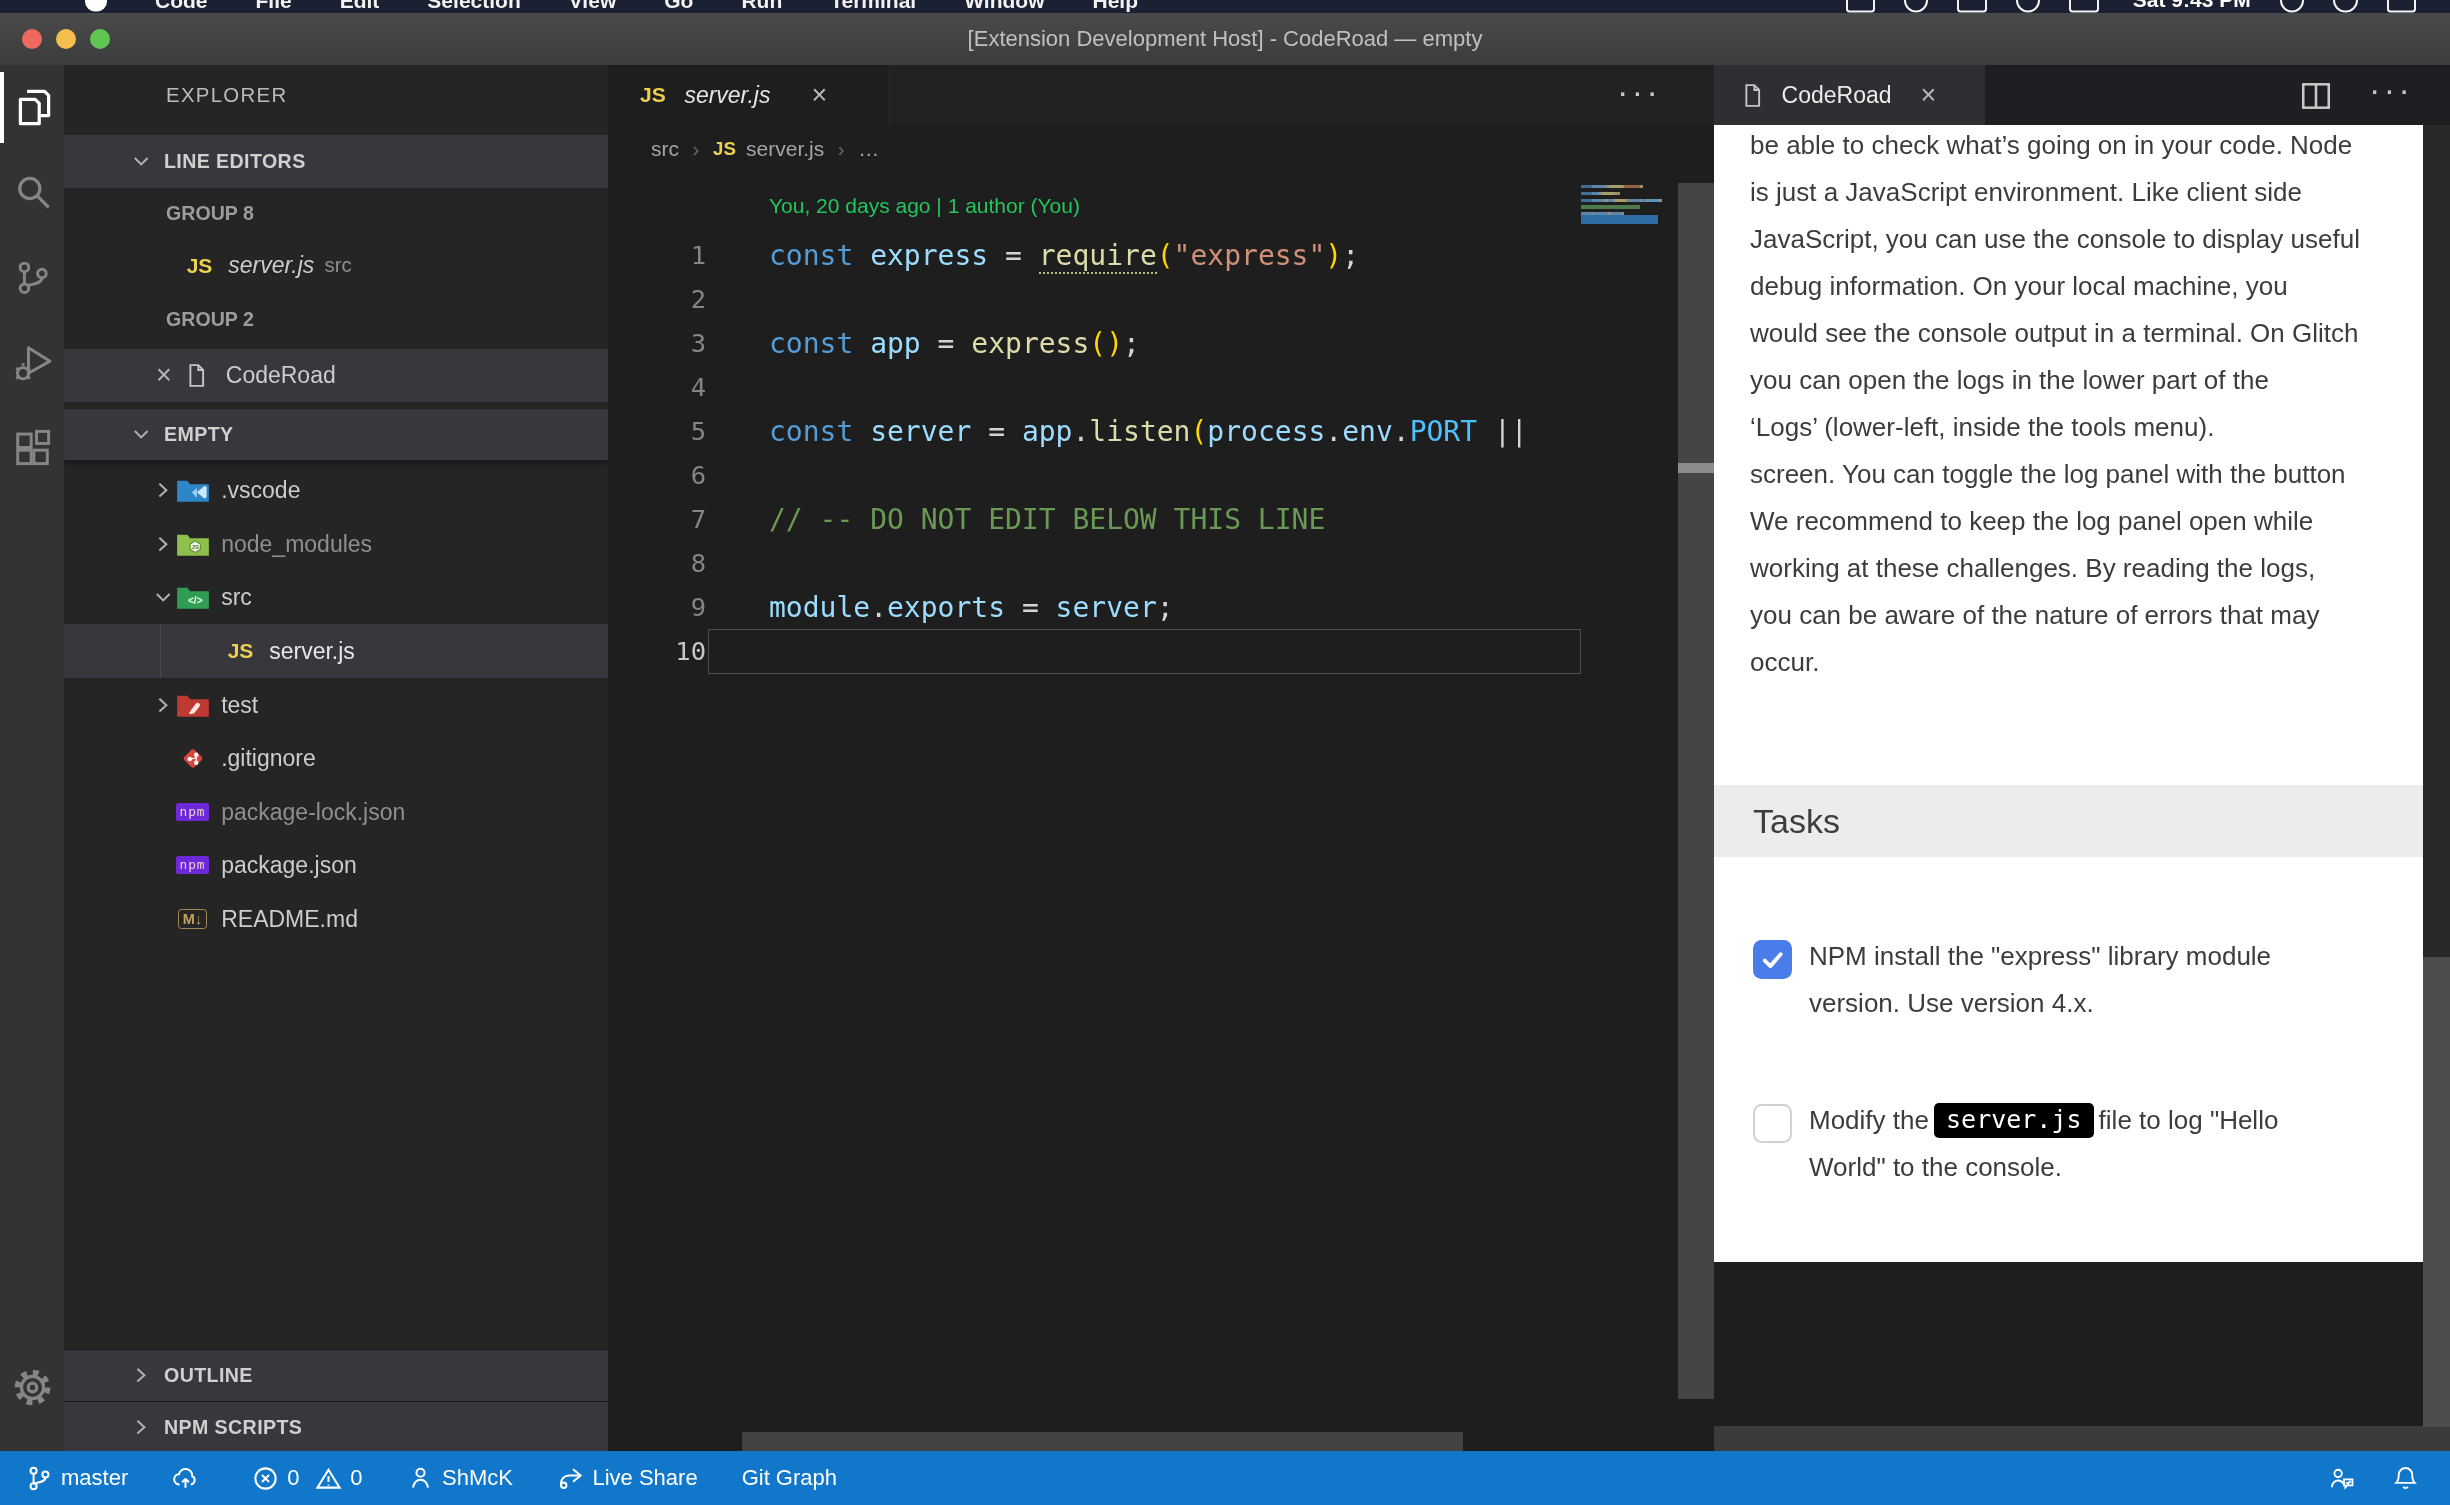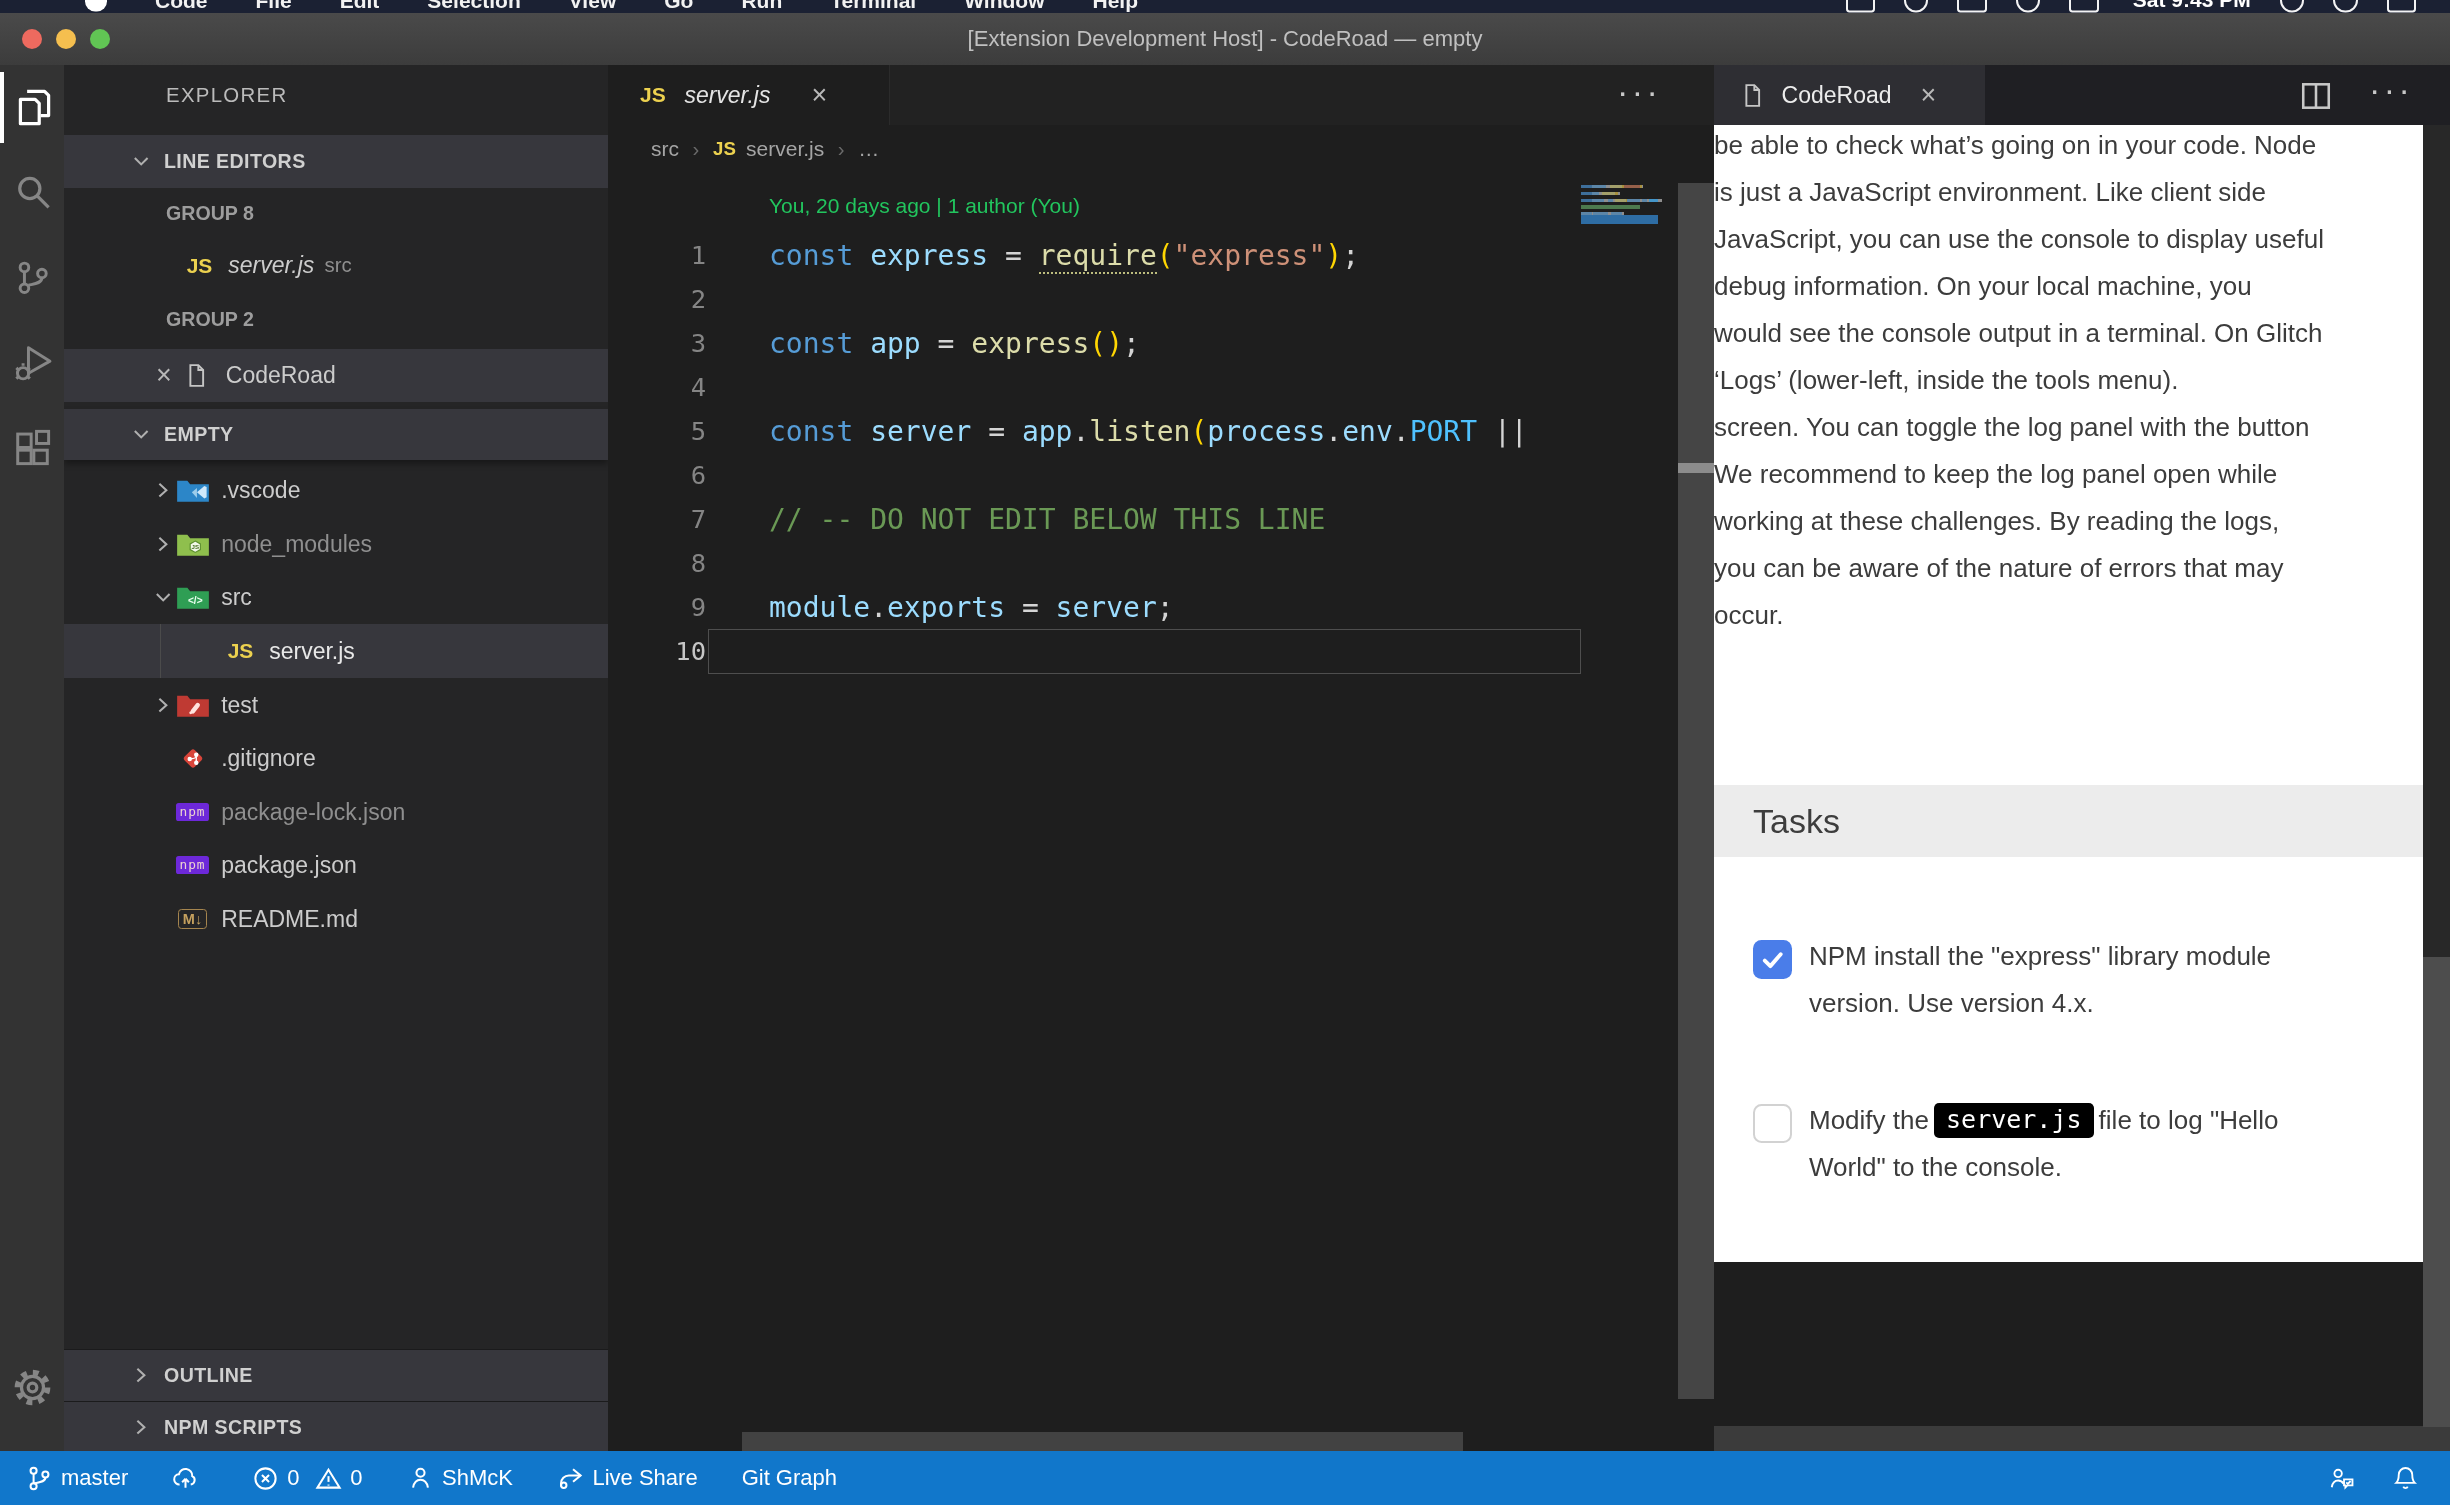--- a/index.html
+++ b/index.html
@@ -102,7 +102,7 @@
   .p-action svg{width:34px;height:34px;}
   #p-dots{font-size:34px;letter-spacing:3.4px;top:5.1px;}
   #p-content{position:absolute;left:0;top:60px;width:709px;height:1137px;background:#ffffff;overflow:hidden;}
-  .pline{height:47px;display:flex;align-items:center;color:#3c3c3c;font-size:26px;white-space:nowrap;}
+  .pline{margin-left:36px;height:47px;display:flex;align-items:center;color:#3c3c3c;font-size:26px;white-space:nowrap;}
   #p-paragraphs{padding-top:1.7px;margin-top:-5.1px;}
   #tasks-band{position:absolute;left:0;top:660px;width:709px;height:72px;background:#ececec;display:flex;align-items:center;}
   #tasks-band .tasks-title{margin-left:39px;font-size:34px;color:#3d3d3d;}

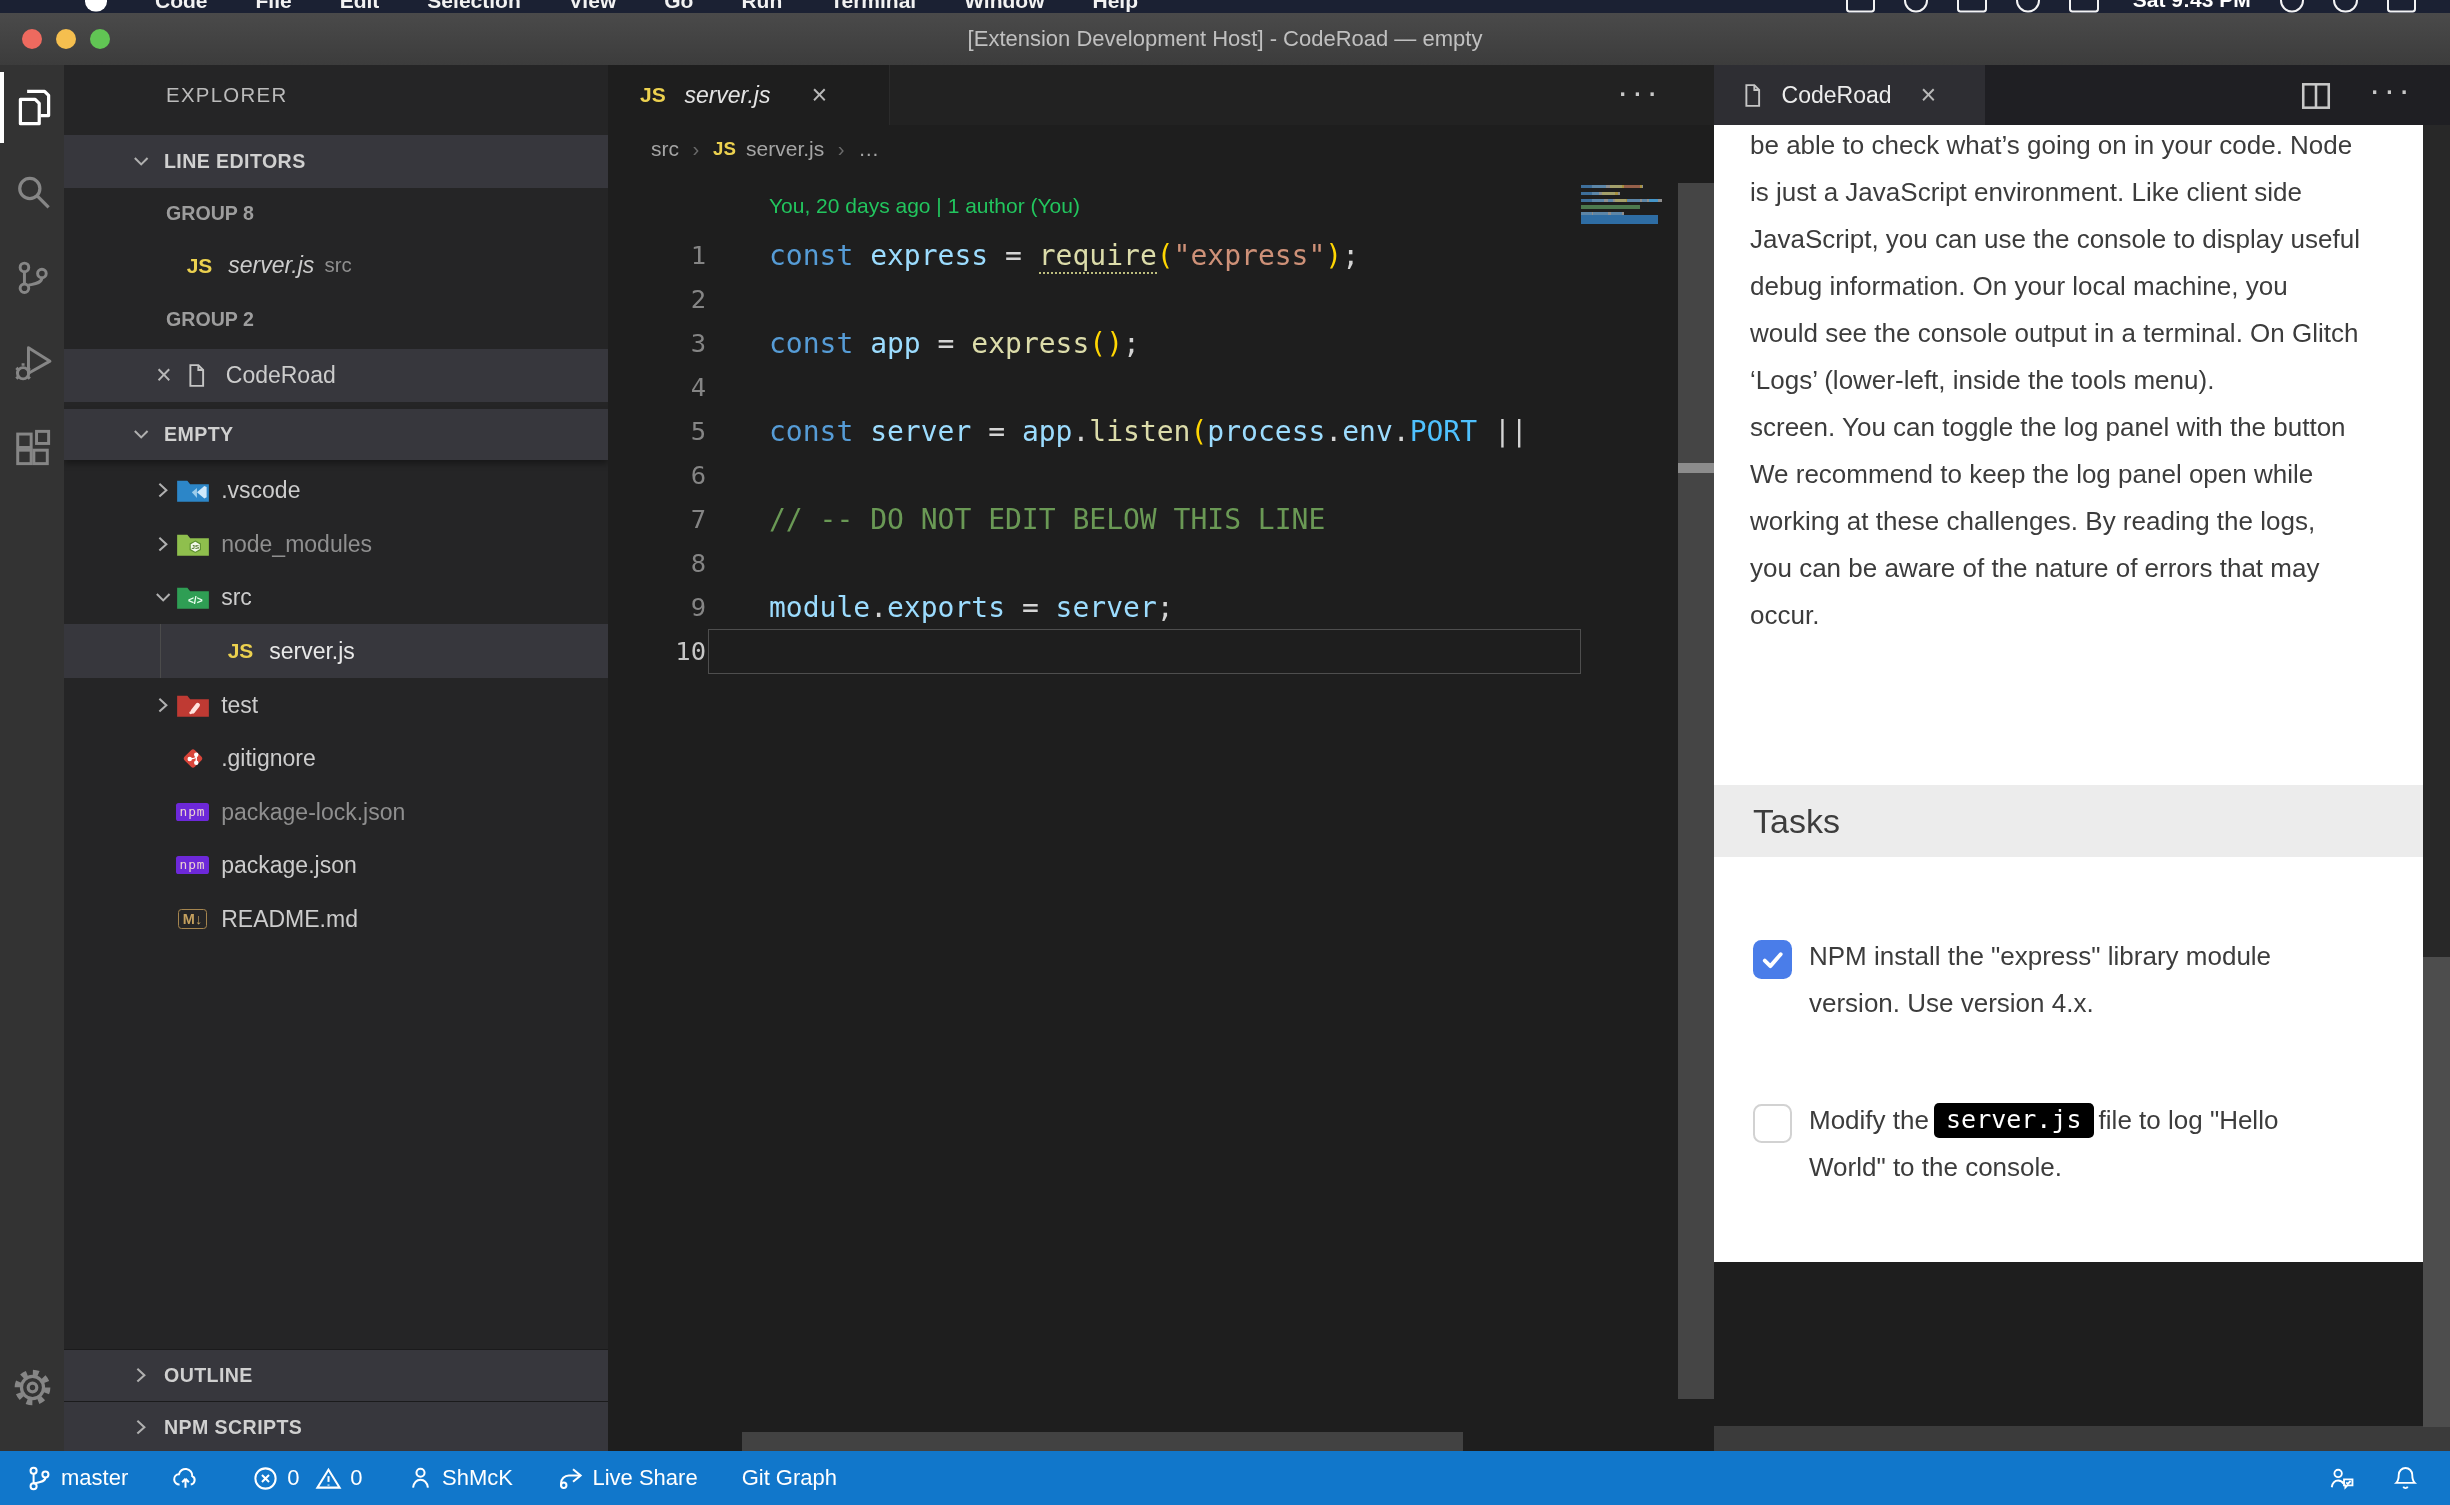--- a/index.html
+++ b/index.html
@@ -488,6 +488,7 @@
           <div class="pline">JavaScript, you can use the console to display useful</div>
           <div class="pline">debug information. On your local machine, you</div>
           <div class="pline">would see the console output in a terminal. On Glitch</div>
+          <div class="pline">you can open the logs in the lower part of the</div>
           <div class="pline">‘Logs’ (lower-left, inside the tools menu).</div>
           <div class="pline">screen. You can toggle the log panel with the button</div>
           <div class="pline">We recommend to keep the log panel open while</div>

